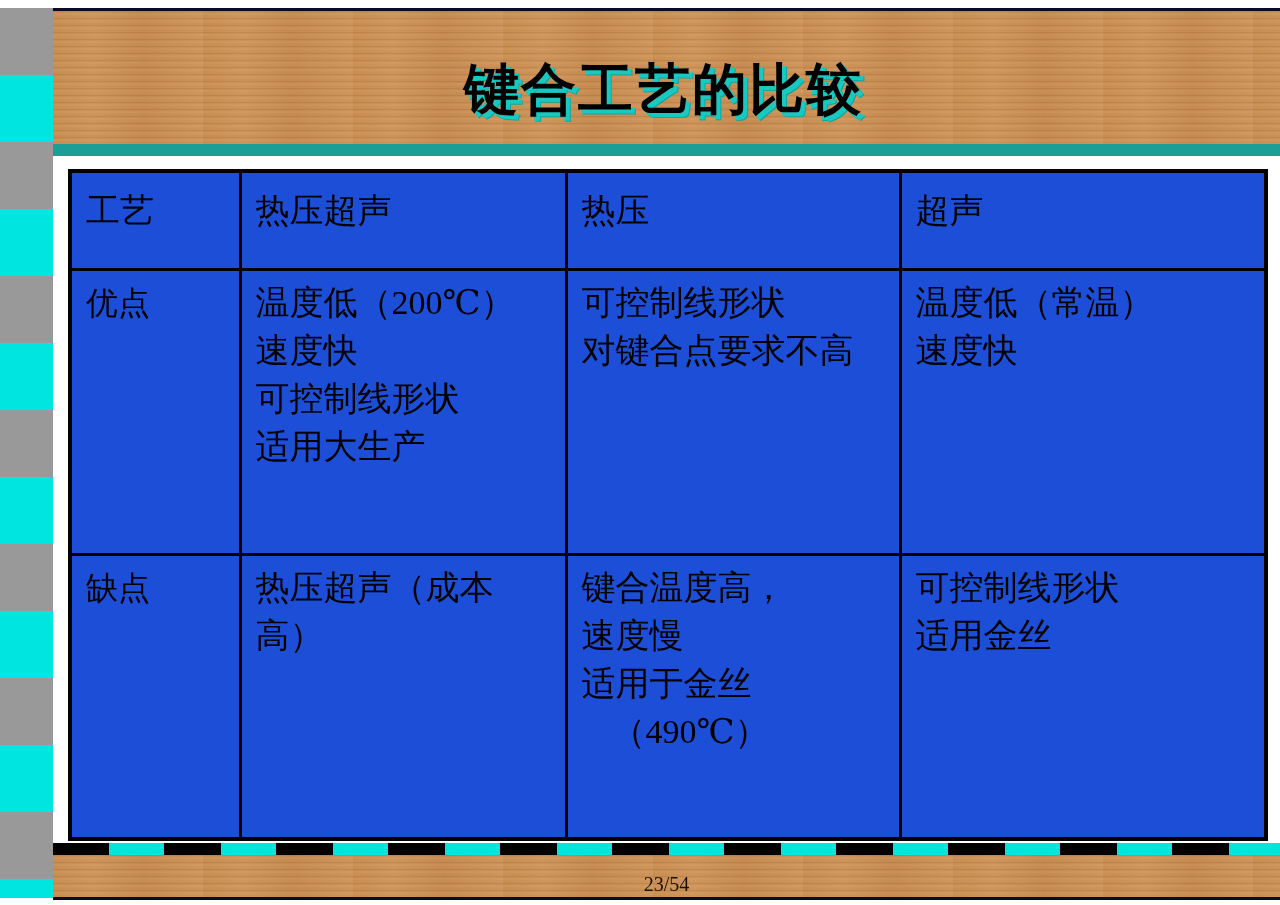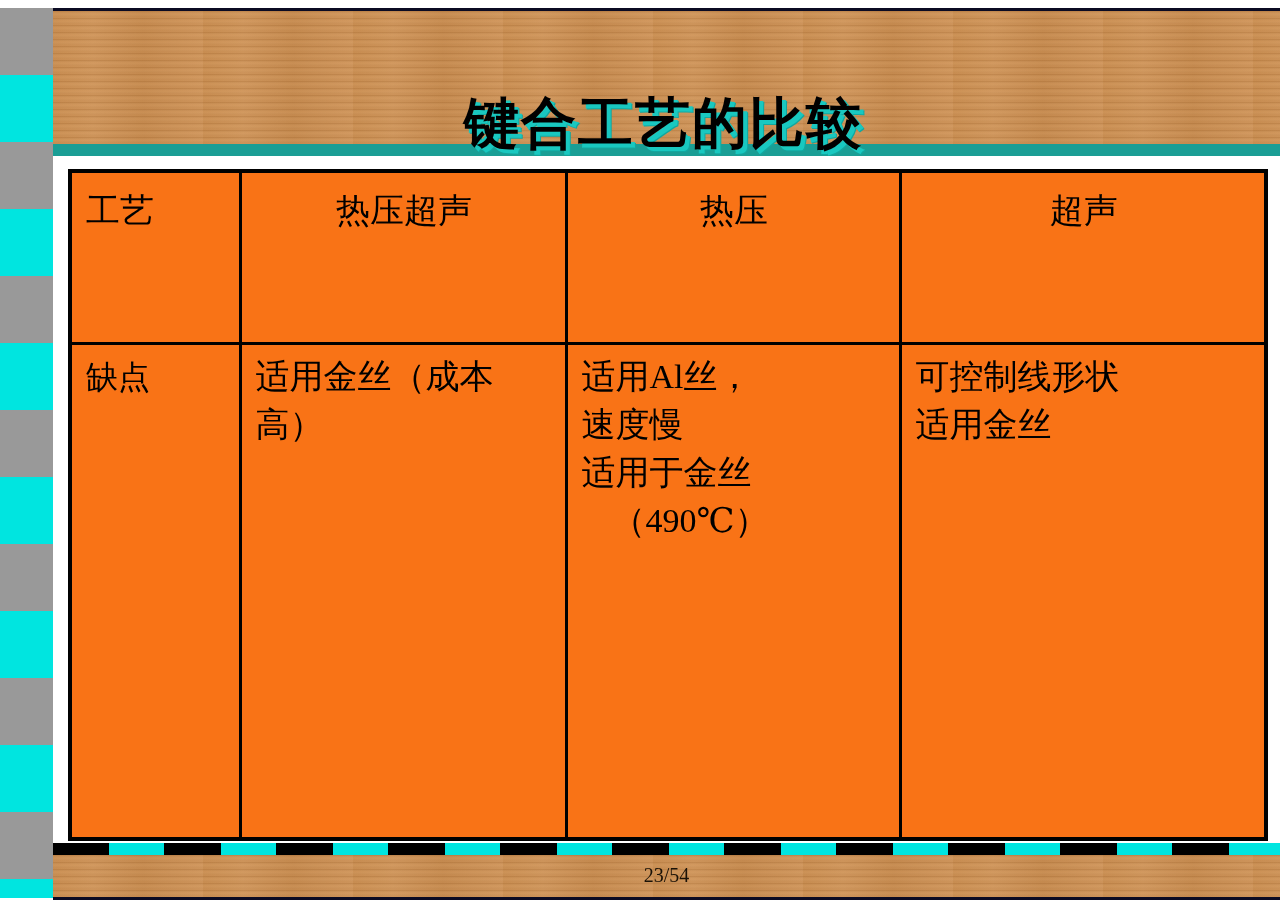--- a/index.html
+++ b/index.html
@@ -82,7 +82,6 @@
     letter-spacing: 2px;
     text-shadow: 4px 4px 0 #19c8c0, 5px 5px 0 #12a79f;
     white-space: nowrap;
-    margin-top: 34px;
   }
 
   

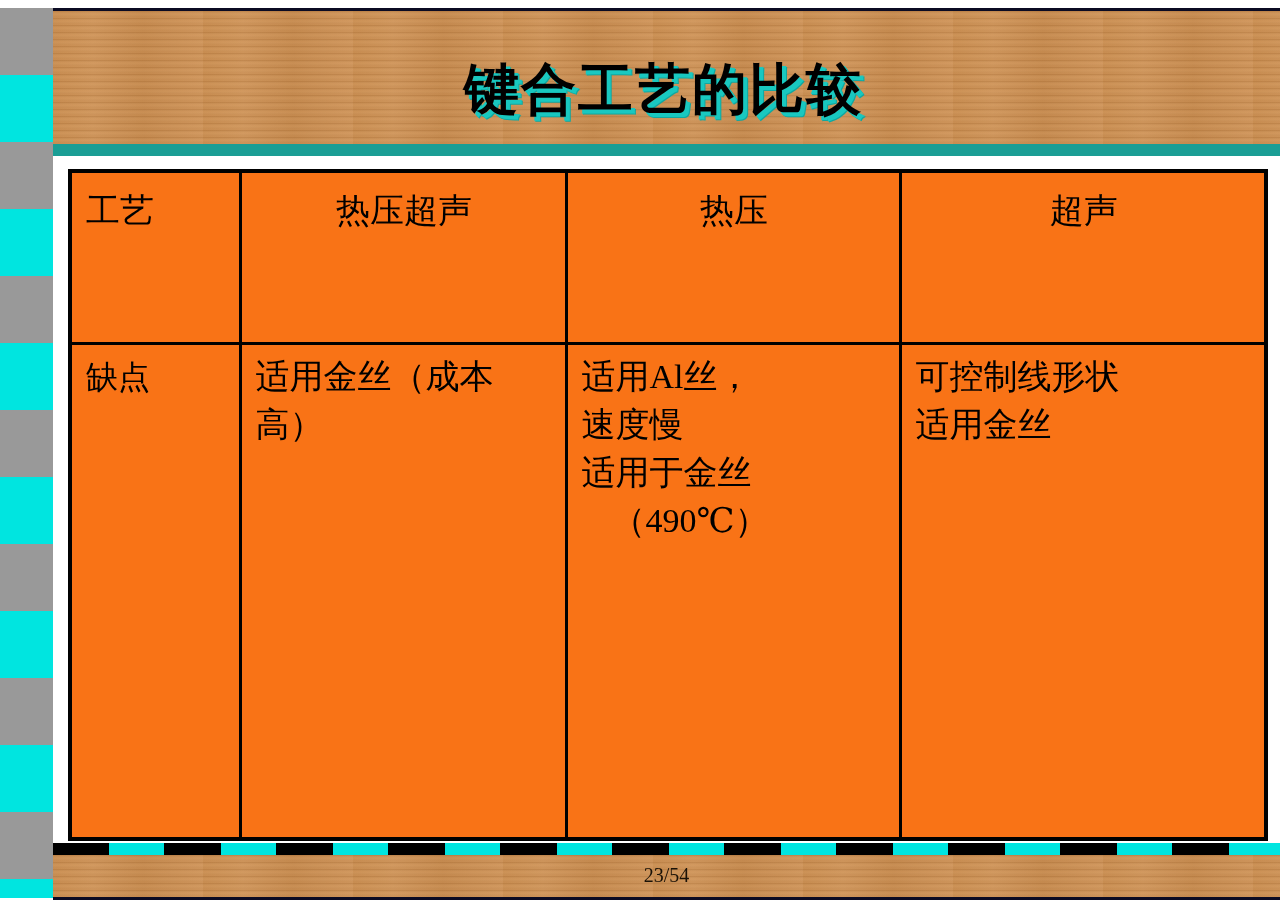--- a/index.html
+++ b/index.html
@@ -105,7 +105,7 @@
   }
   #comparison-table td {
     border: 3px solid #000000;
-    background: #f97316;
+    background: #1d4ed8;
     vertical-align: top;
     padding: 8px 12px 8px 14px;
     font-family: "Liberation Serif", "DejaVu Serif", serif;

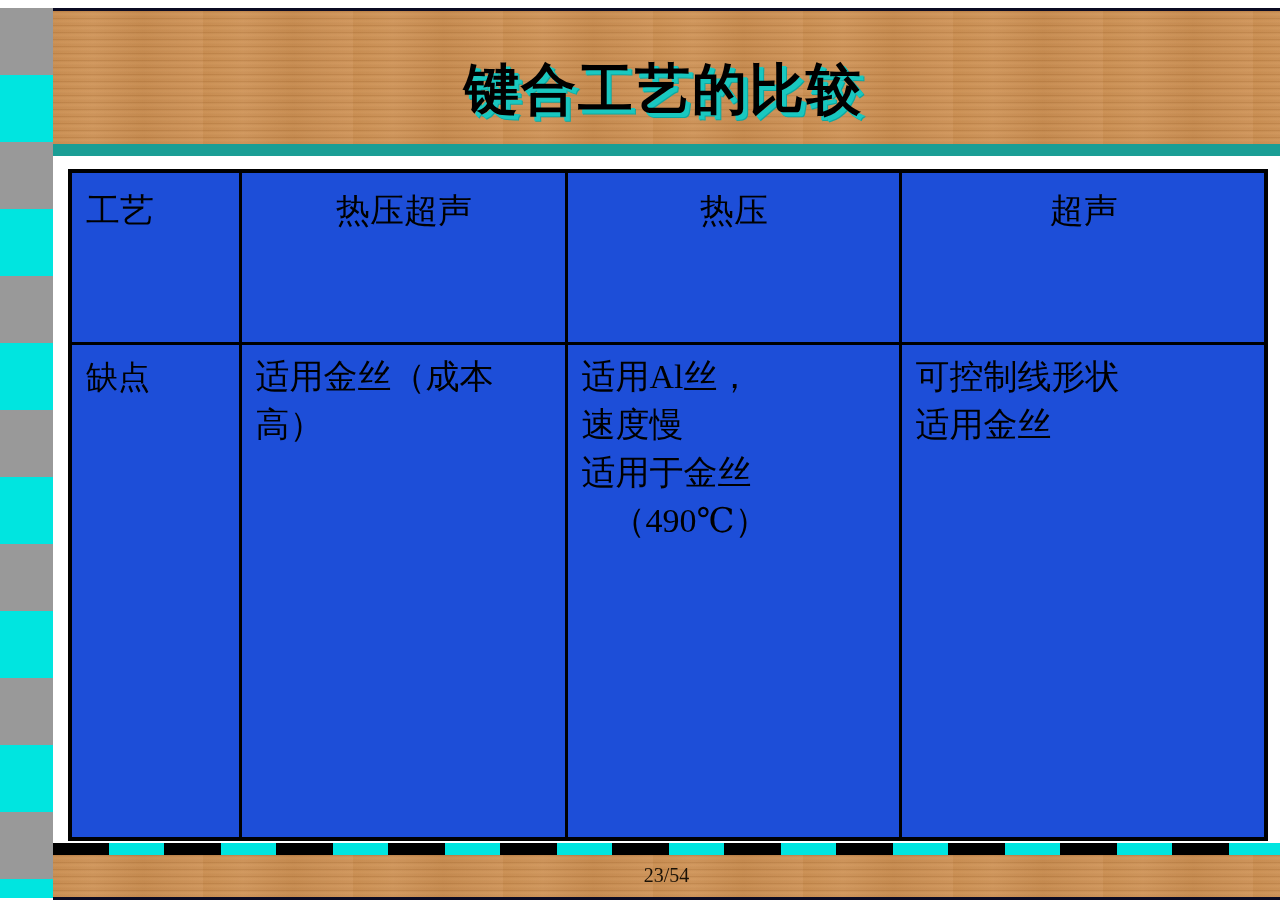--- a/index.html
+++ b/index.html
@@ -118,7 +118,6 @@
     font-size: 32px;
   }
   #comparison-table tr.header-row td {
-    text-align: center;
     padding-top: 14px;
     font-size: 34px;
   }

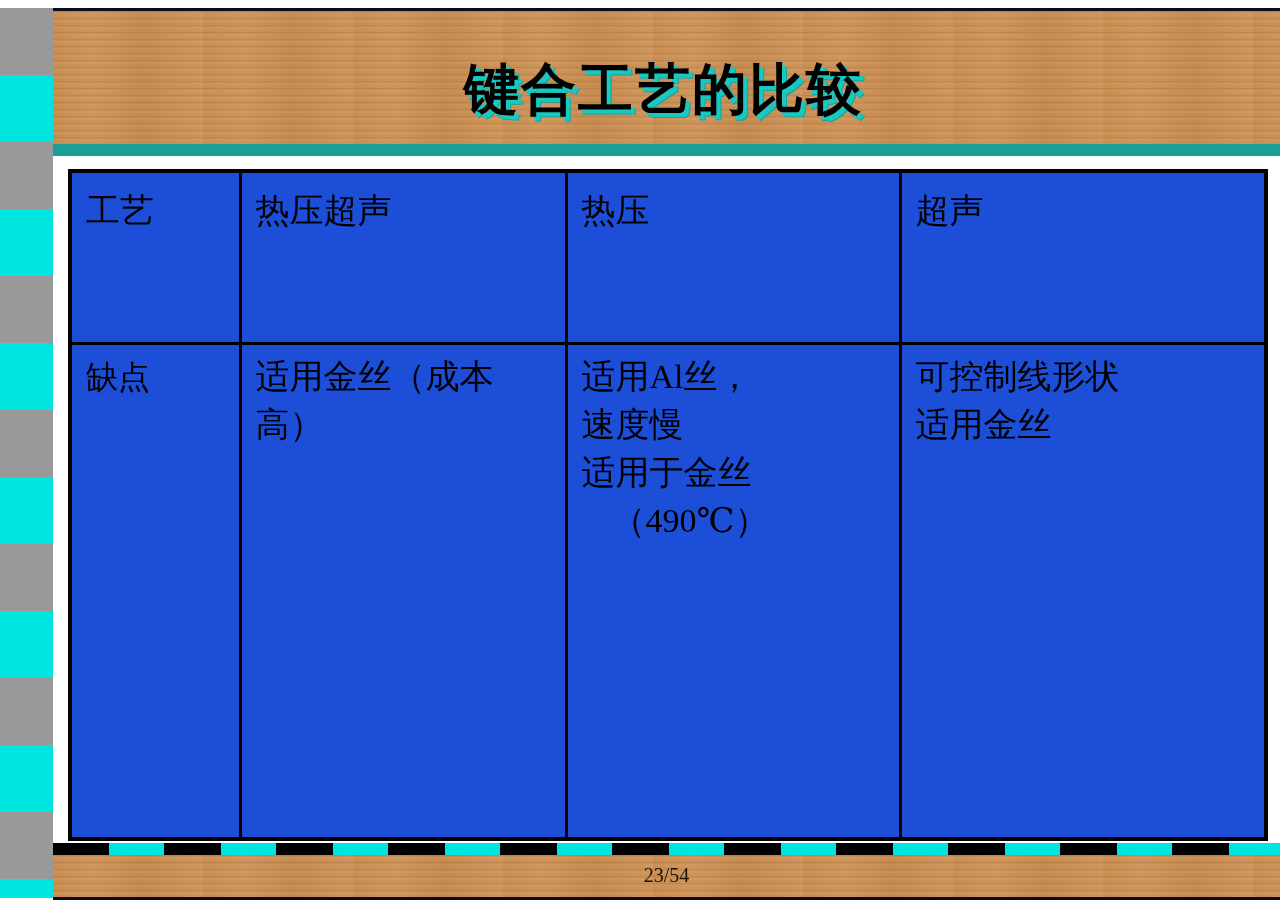--- a/index.html
+++ b/index.html
@@ -219,6 +219,23 @@
           <td>热压超声</td>
           <td>热压</td>
           <td>超声</td>
+        </tr>
+        <tr>
+          <td class="label-cell">优点</td>
+          <td>
+              <span class="cell-line">温度低（200℃）</span>
+              <span class="cell-line">速度快</span>
+              <span class="cell-line">可控制线形状</span>
+              <span class="cell-line">适用大生产</span>
+            </td>
+          <td>
+              <span class="cell-line">可控制线形状</span>
+              <span class="cell-line">对键合点要求不高</span>
+            </td>
+          <td>
+              <span class="cell-line">温度低（常温）</span>
+              <span class="cell-line">速度快</span>
+            </td>
         </tr>
         <tr>
           <td class="label-cell">缺点</td>

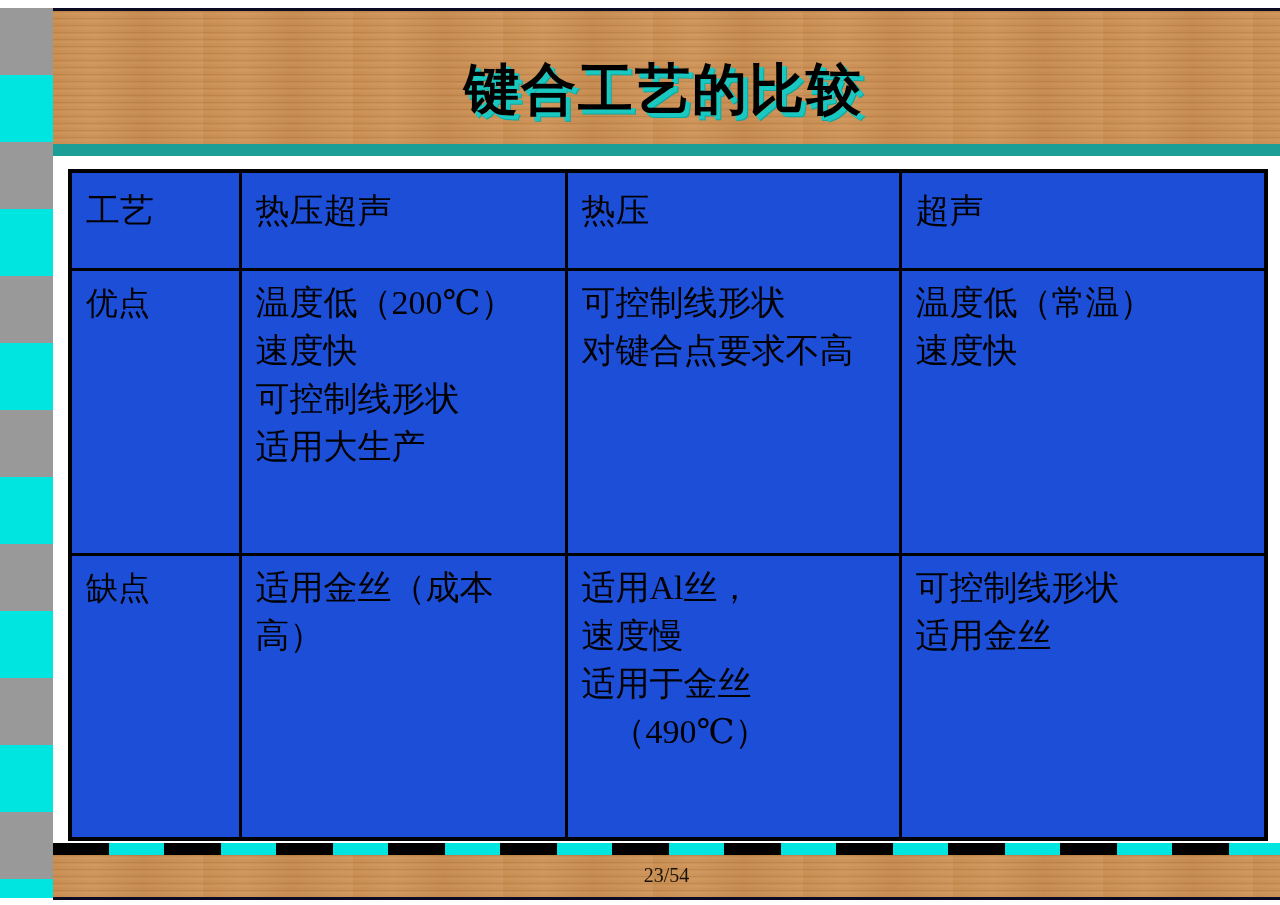--- a/index.html
+++ b/index.html
@@ -240,7 +240,7 @@
         <tr>
           <td class="label-cell">缺点</td>
           <td>
-              <span class="cell-line">适用金丝（成本高）</span>
+              <span class="cell-line">热压超声（成本高）</span>
             </td>
           <td>
               <span class="cell-line">适用Al丝，</span>

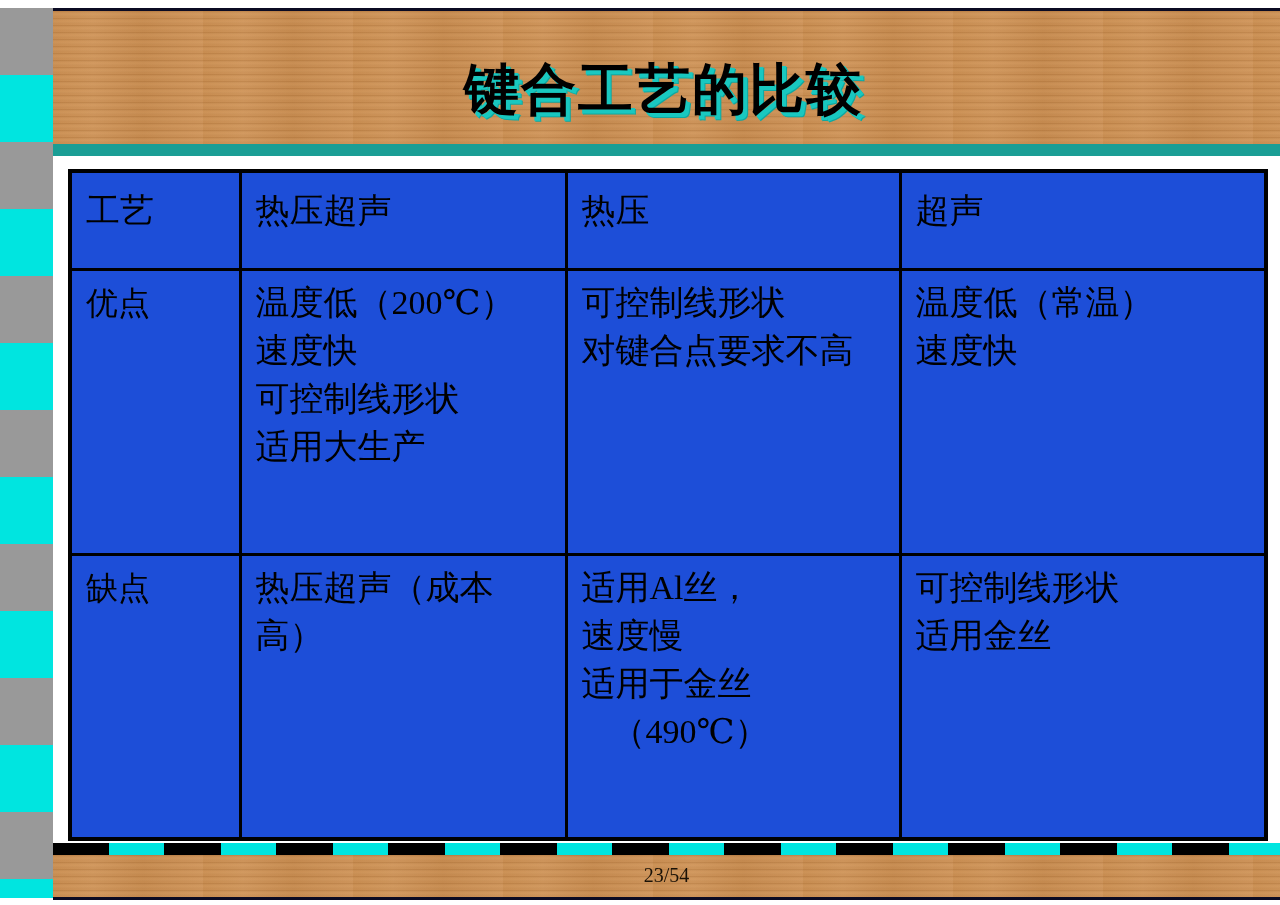--- a/index.html
+++ b/index.html
@@ -243,7 +243,7 @@
               <span class="cell-line">热压超声（成本高）</span>
             </td>
           <td>
-              <span class="cell-line">适用Al丝，</span>
+              <span class="cell-line">键合温度高，</span>
               <span class="cell-line">速度慢</span>
               <span class="cell-line">适用于金丝</span>
               <span class="cell-line indent">（490℃）</span>

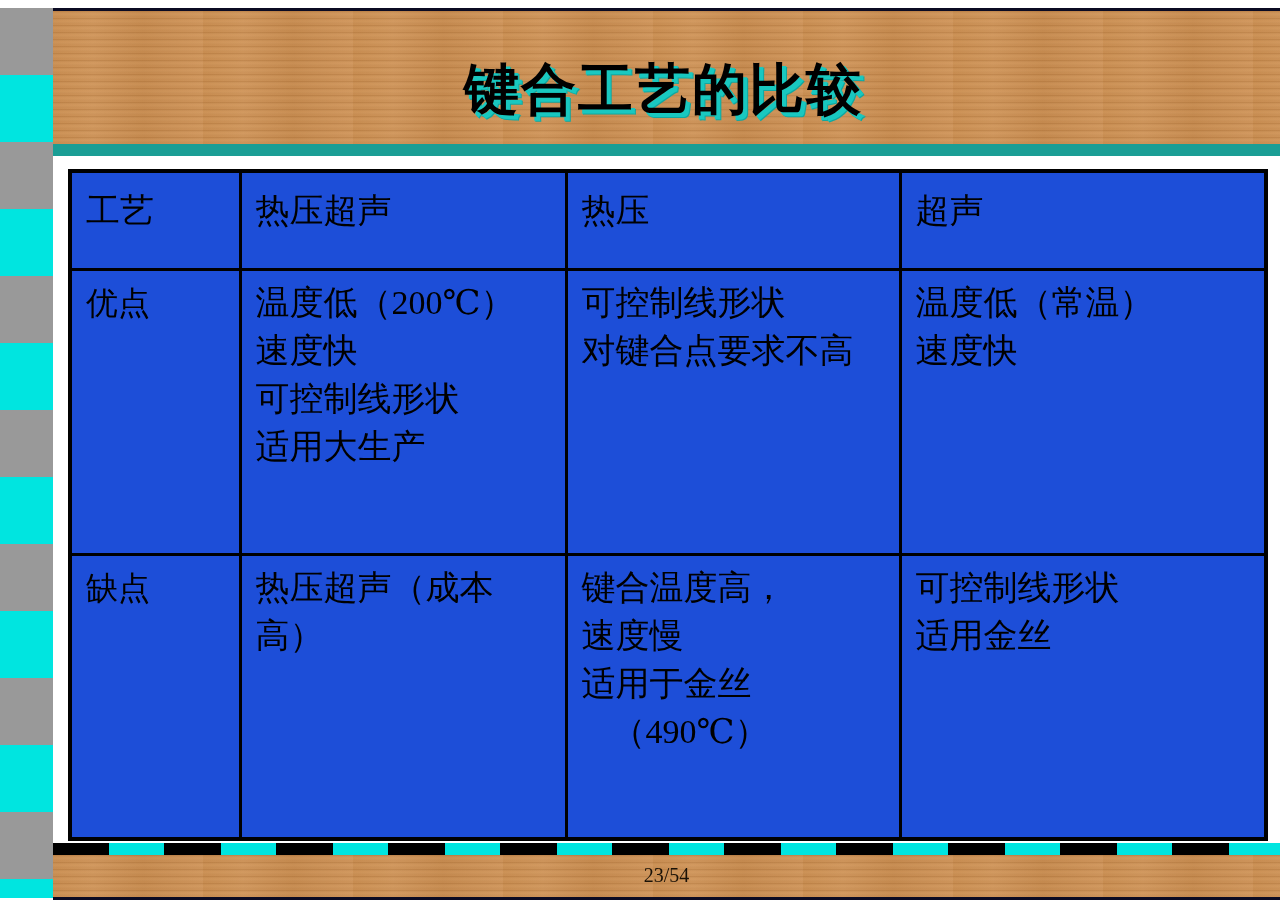--- a/index.html
+++ b/index.html
@@ -173,7 +173,7 @@
   }
   #page-number {
     position: absolute;
-    left: 0; right: 0; top: 9px;
+    left: 0; right: 0; top: 18px;
     text-align: center;
     font-family: "Liberation Serif", "DejaVu Serif", serif;
     font-size: 20px;

